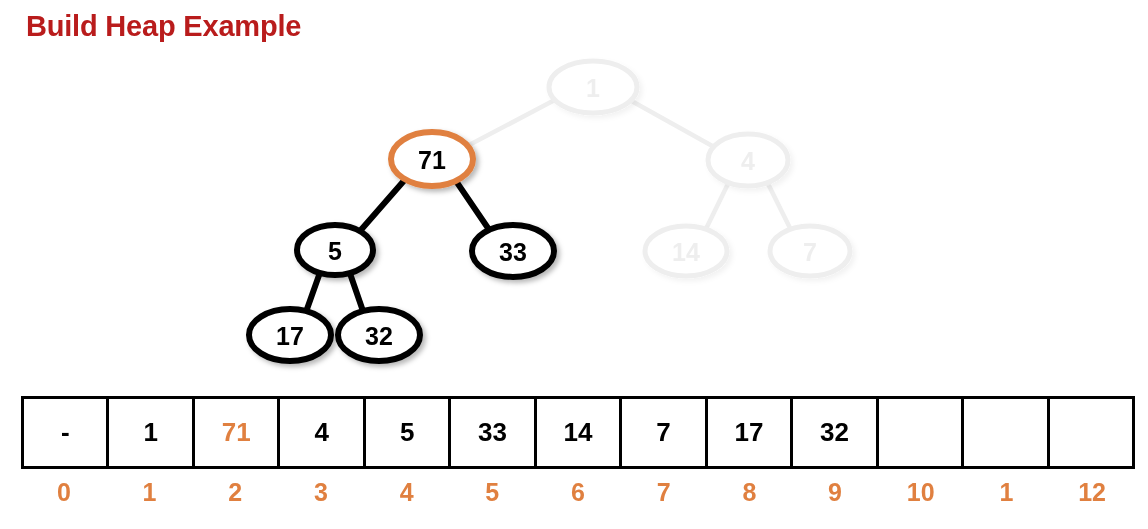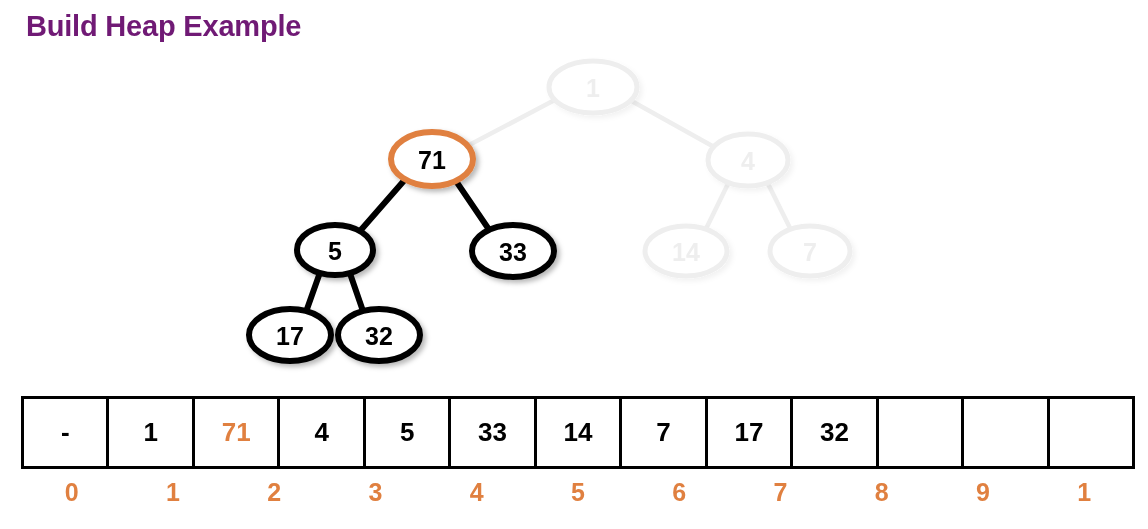--- a/index.html
+++ b/index.html
@@ -26,7 +26,7 @@
     top: 10px;
     font-size: 29px;
     font-weight: bold;
-    color: #701a75;
+    color: #b91c1c;
     letter-spacing: -0.2px;
     white-space: nowrap;
   }

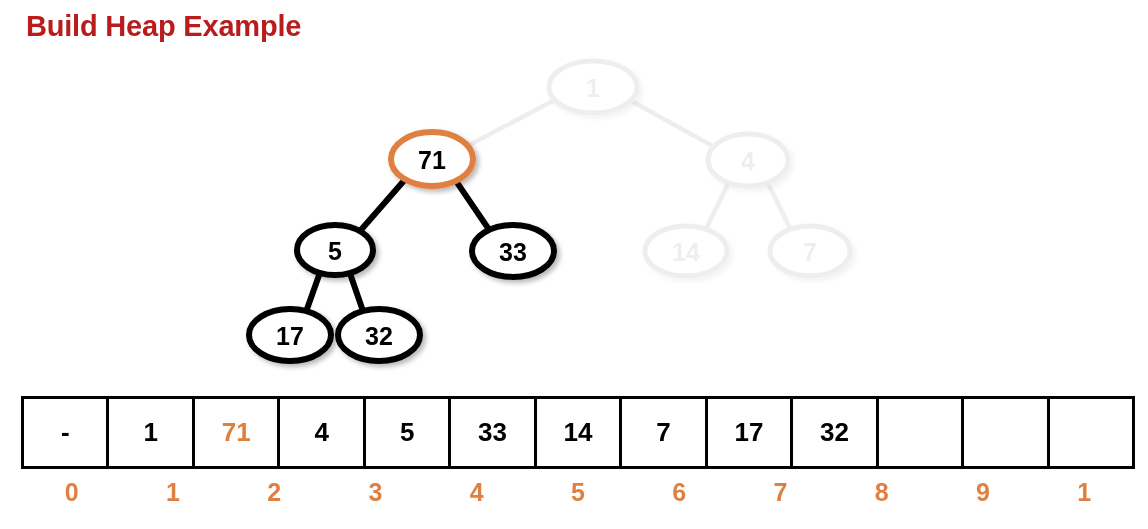--- a/index.html
+++ b/index.html
@@ -188,6 +188,7 @@
       <div class="index-label">7</div>
       <div class="index-label">8</div>
       <div class="index-label">9</div>
+      <div class="index-label">10</div>
       <div class="index-label">1</div>
     </div>
 

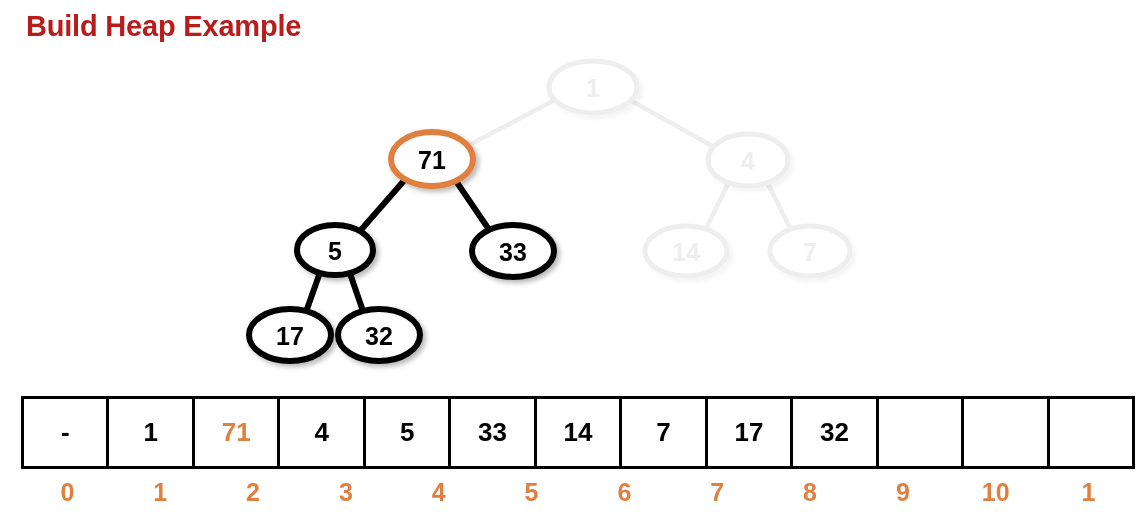--- a/index.html
+++ b/index.html
@@ -190,6 +190,7 @@
       <div class="index-label">9</div>
       <div class="index-label">10</div>
       <div class="index-label">1</div>
+      <div class="index-label">12</div>
     </div>
 
 </div>

